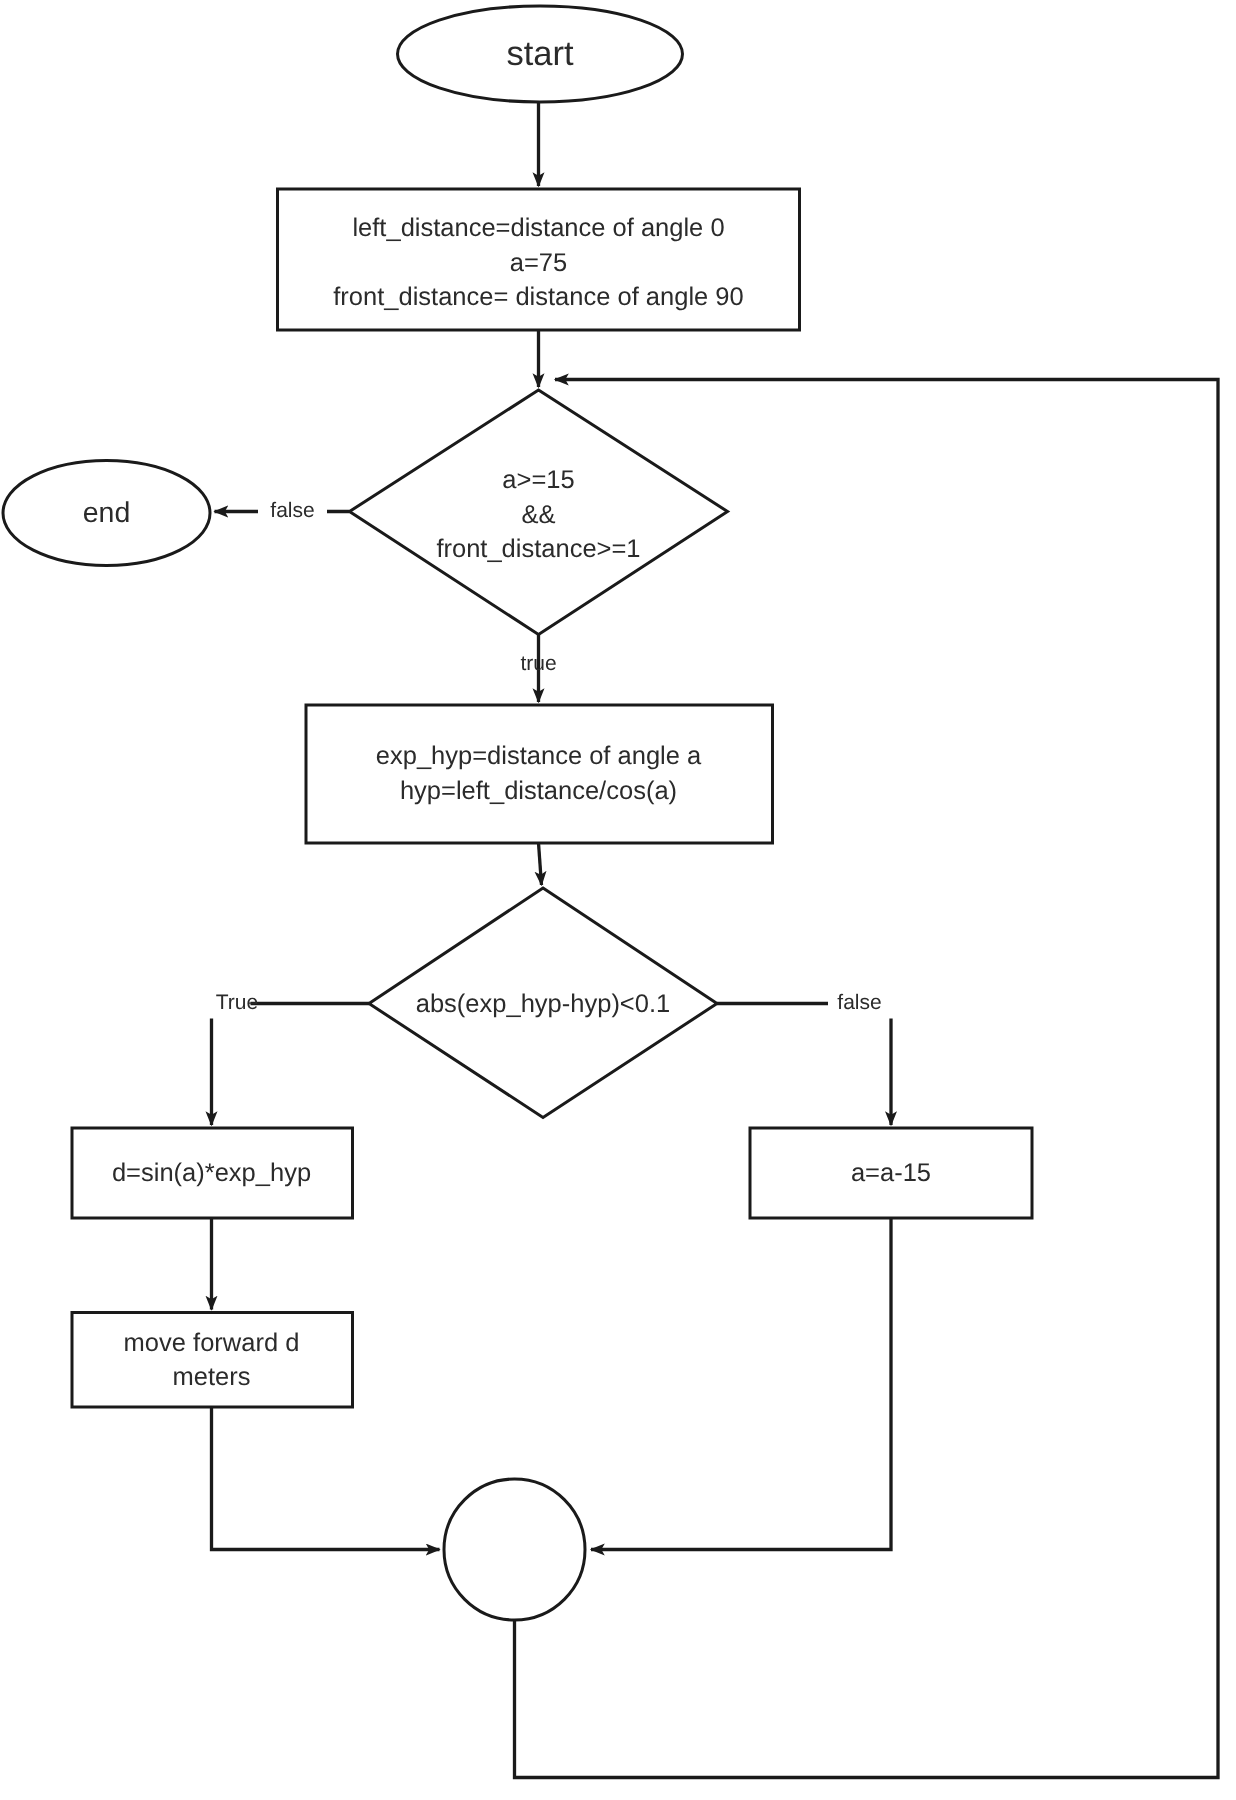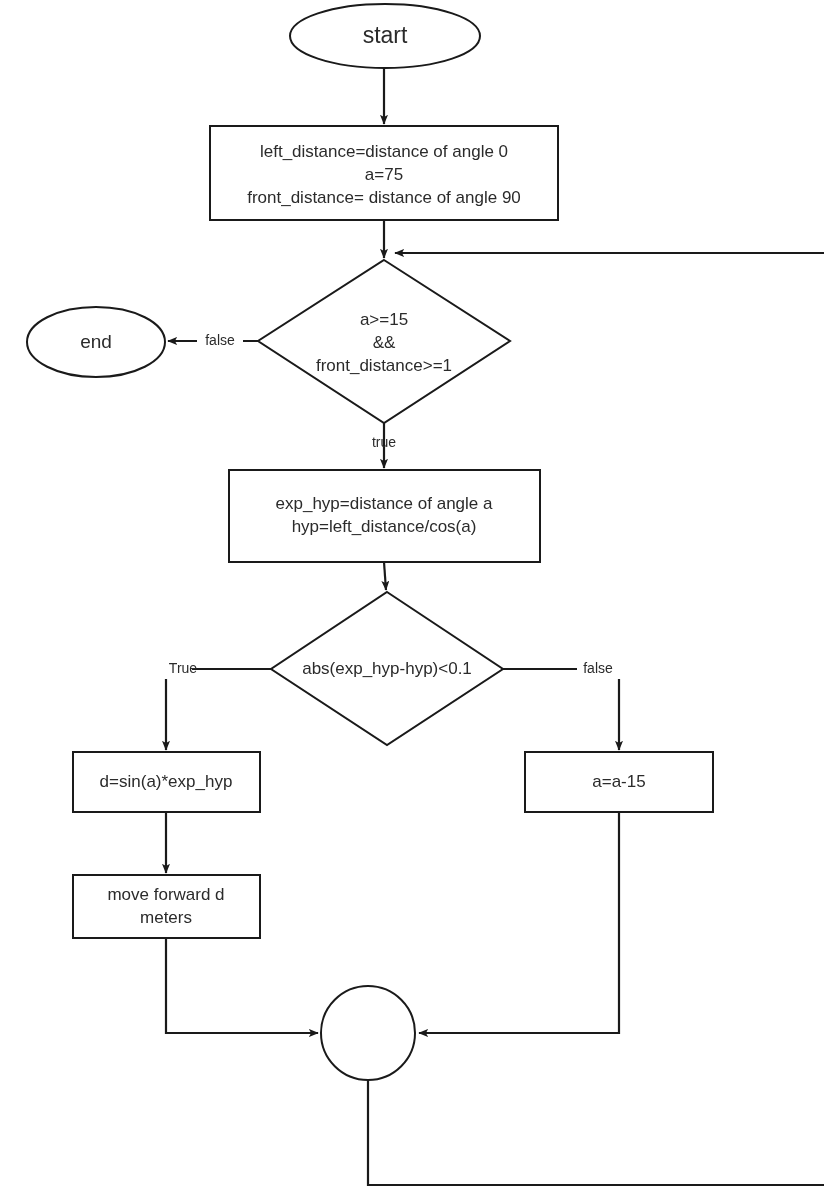--- a/index.html
+++ b/index.html
@@ -19,7 +19,6 @@
     width: 680px;
     height: 1200px;
     background: #ffffff;
-    margin-left: 25px;
   }
   svg#flow-svg {
     display: block;

